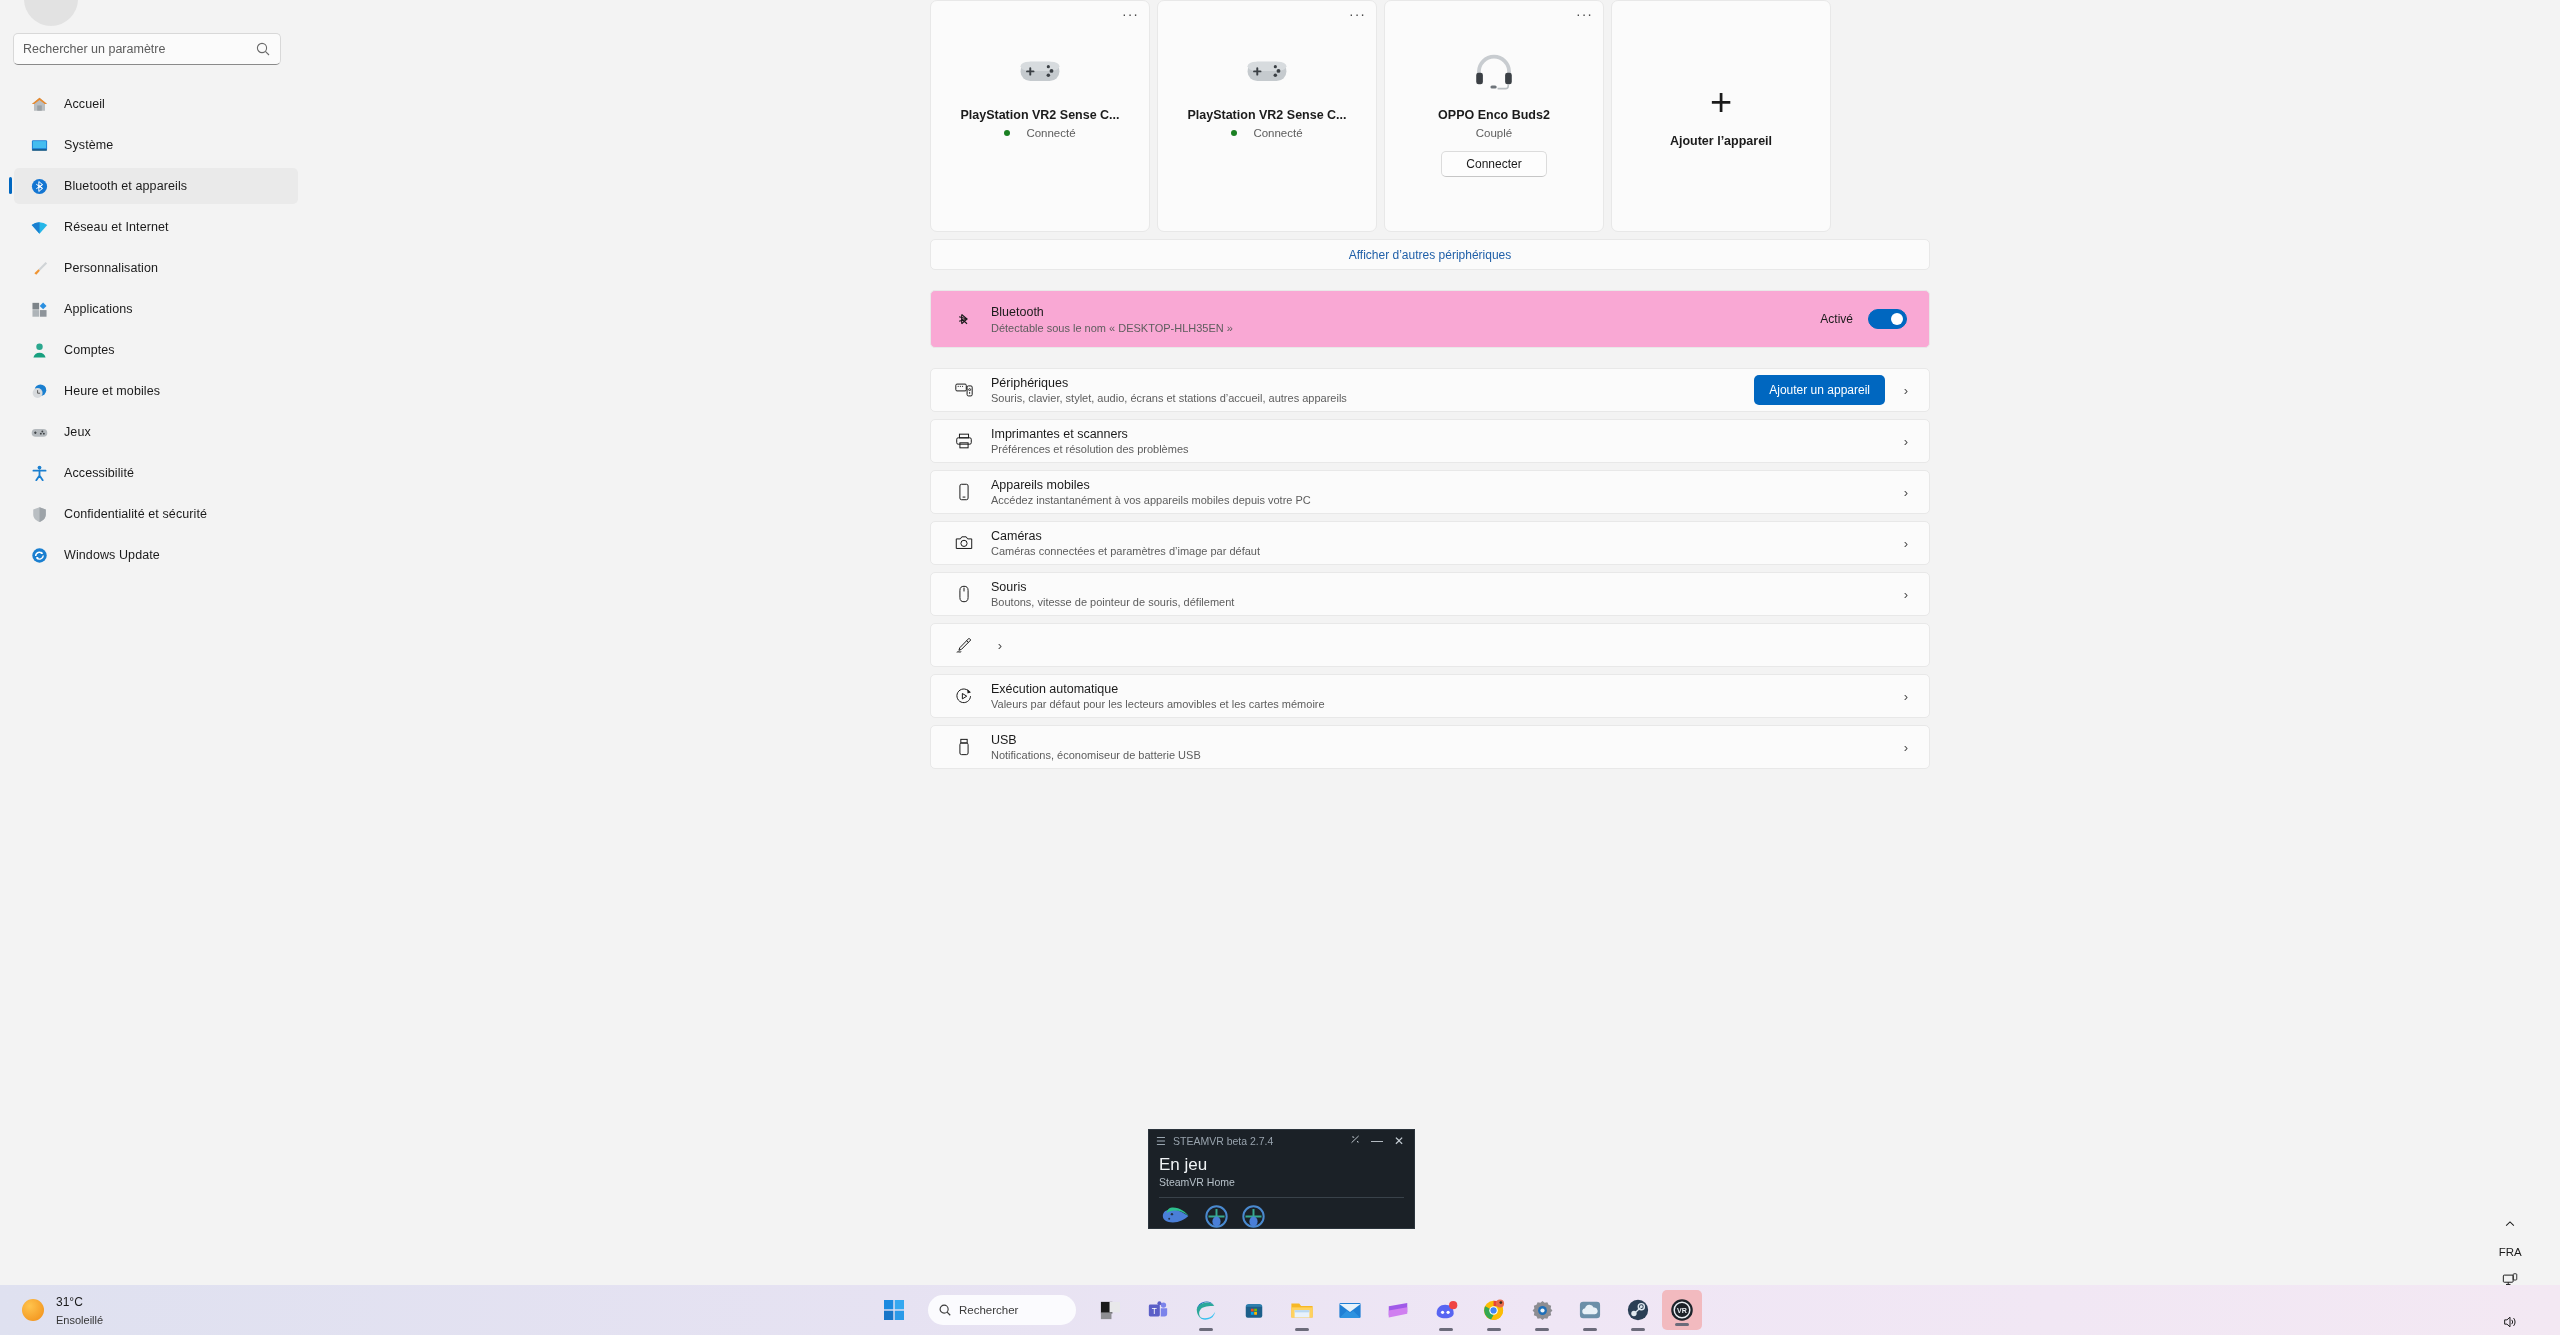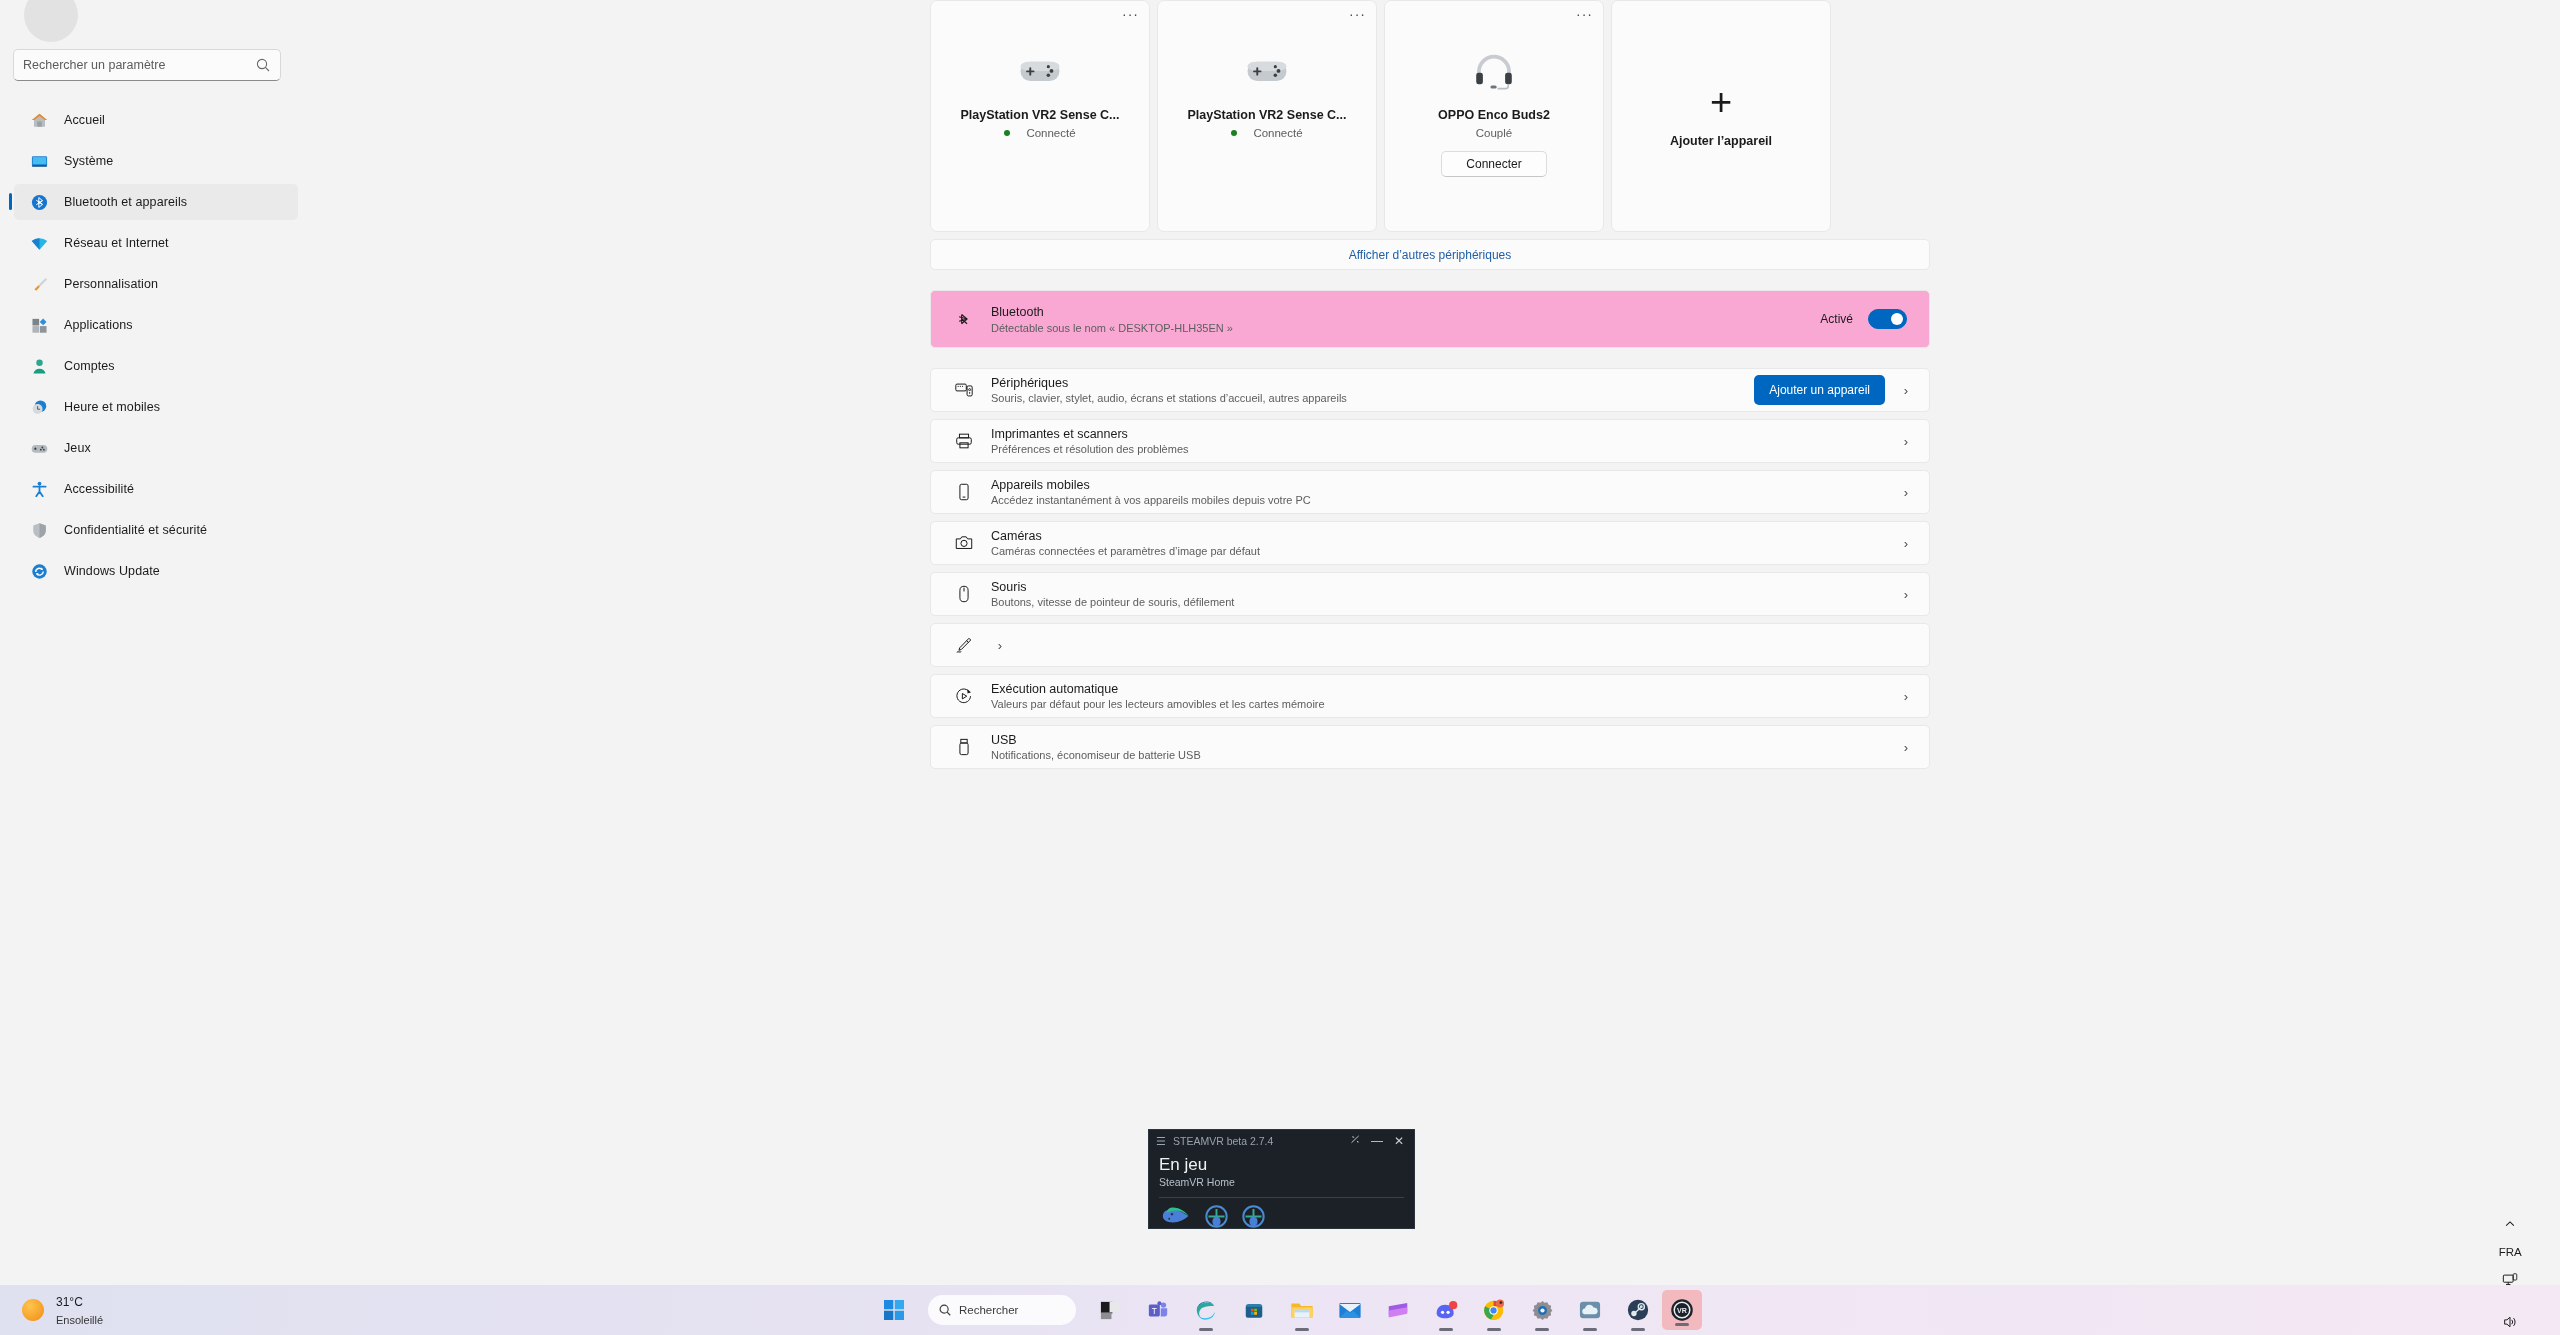--- a/index.html
+++ b/index.html
@@ -16,7 +16,6 @@
   .sidebar {
     position: absolute; left: 0; top: 0; width: 310px; height: 1285px;
     background: #f3f3f3;
-    margin-top: 16px;
   }
   .avatar-stub {
     position: absolute; left: 24px; top: -28px;

